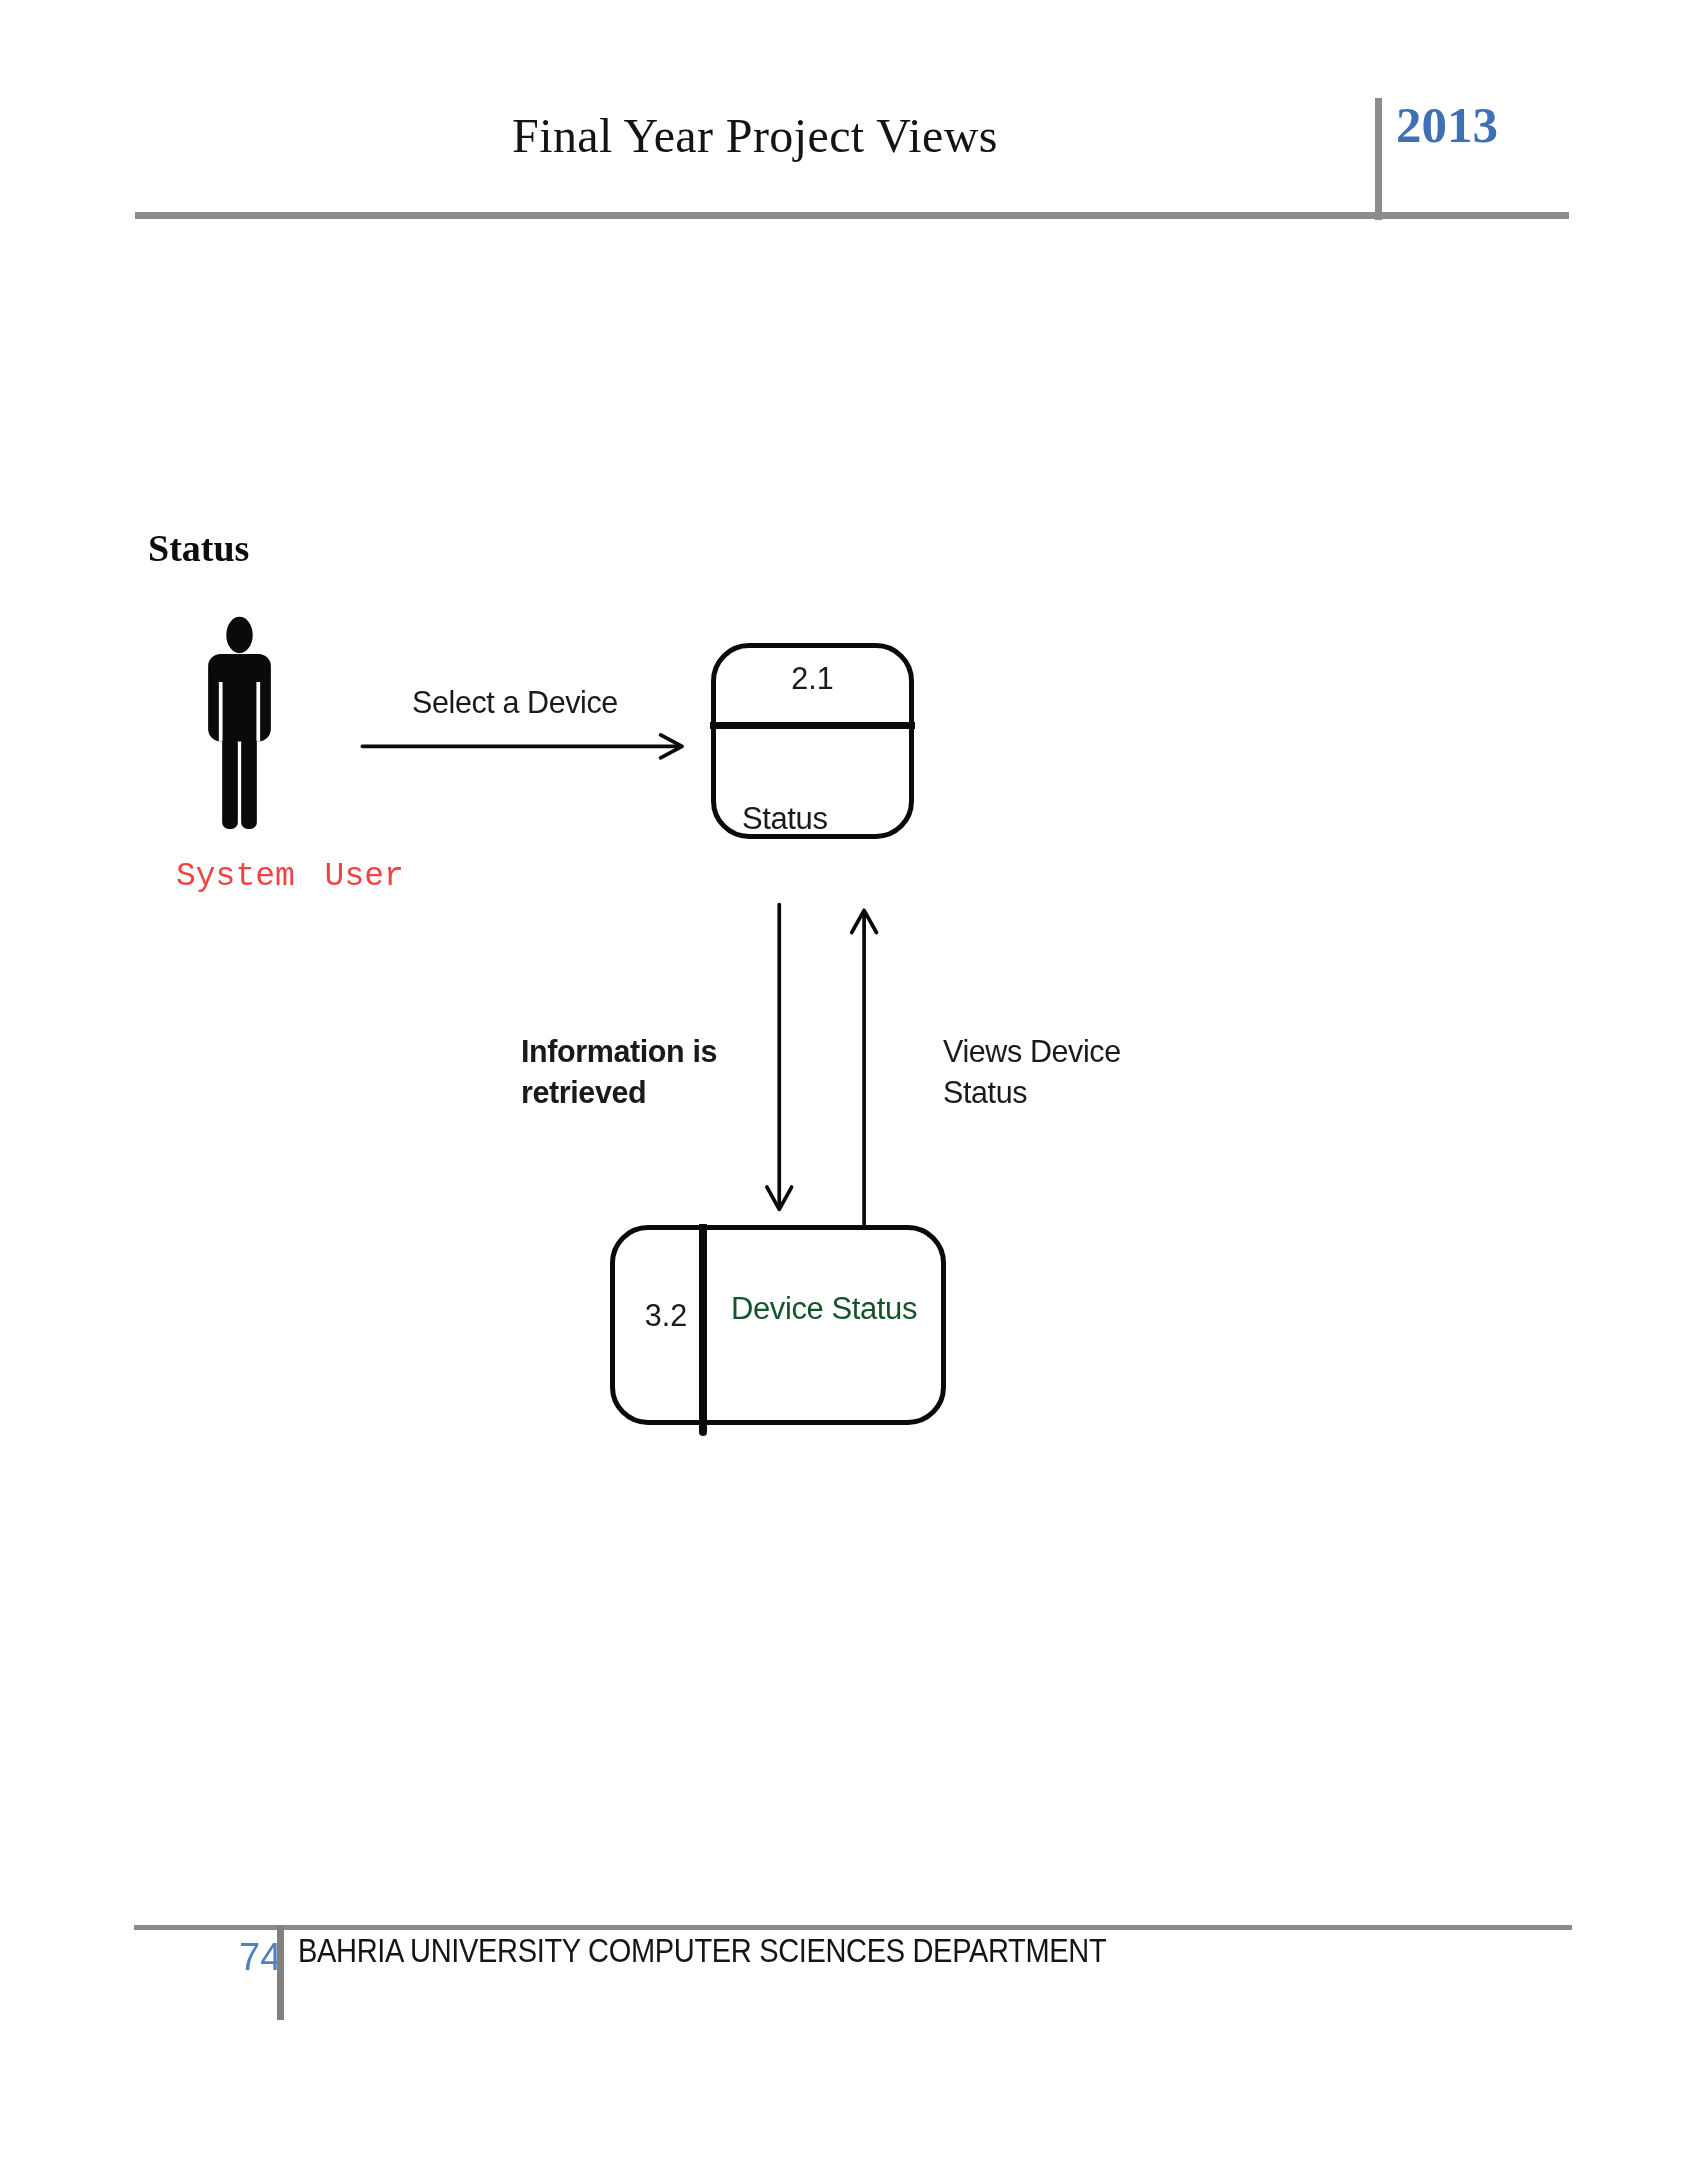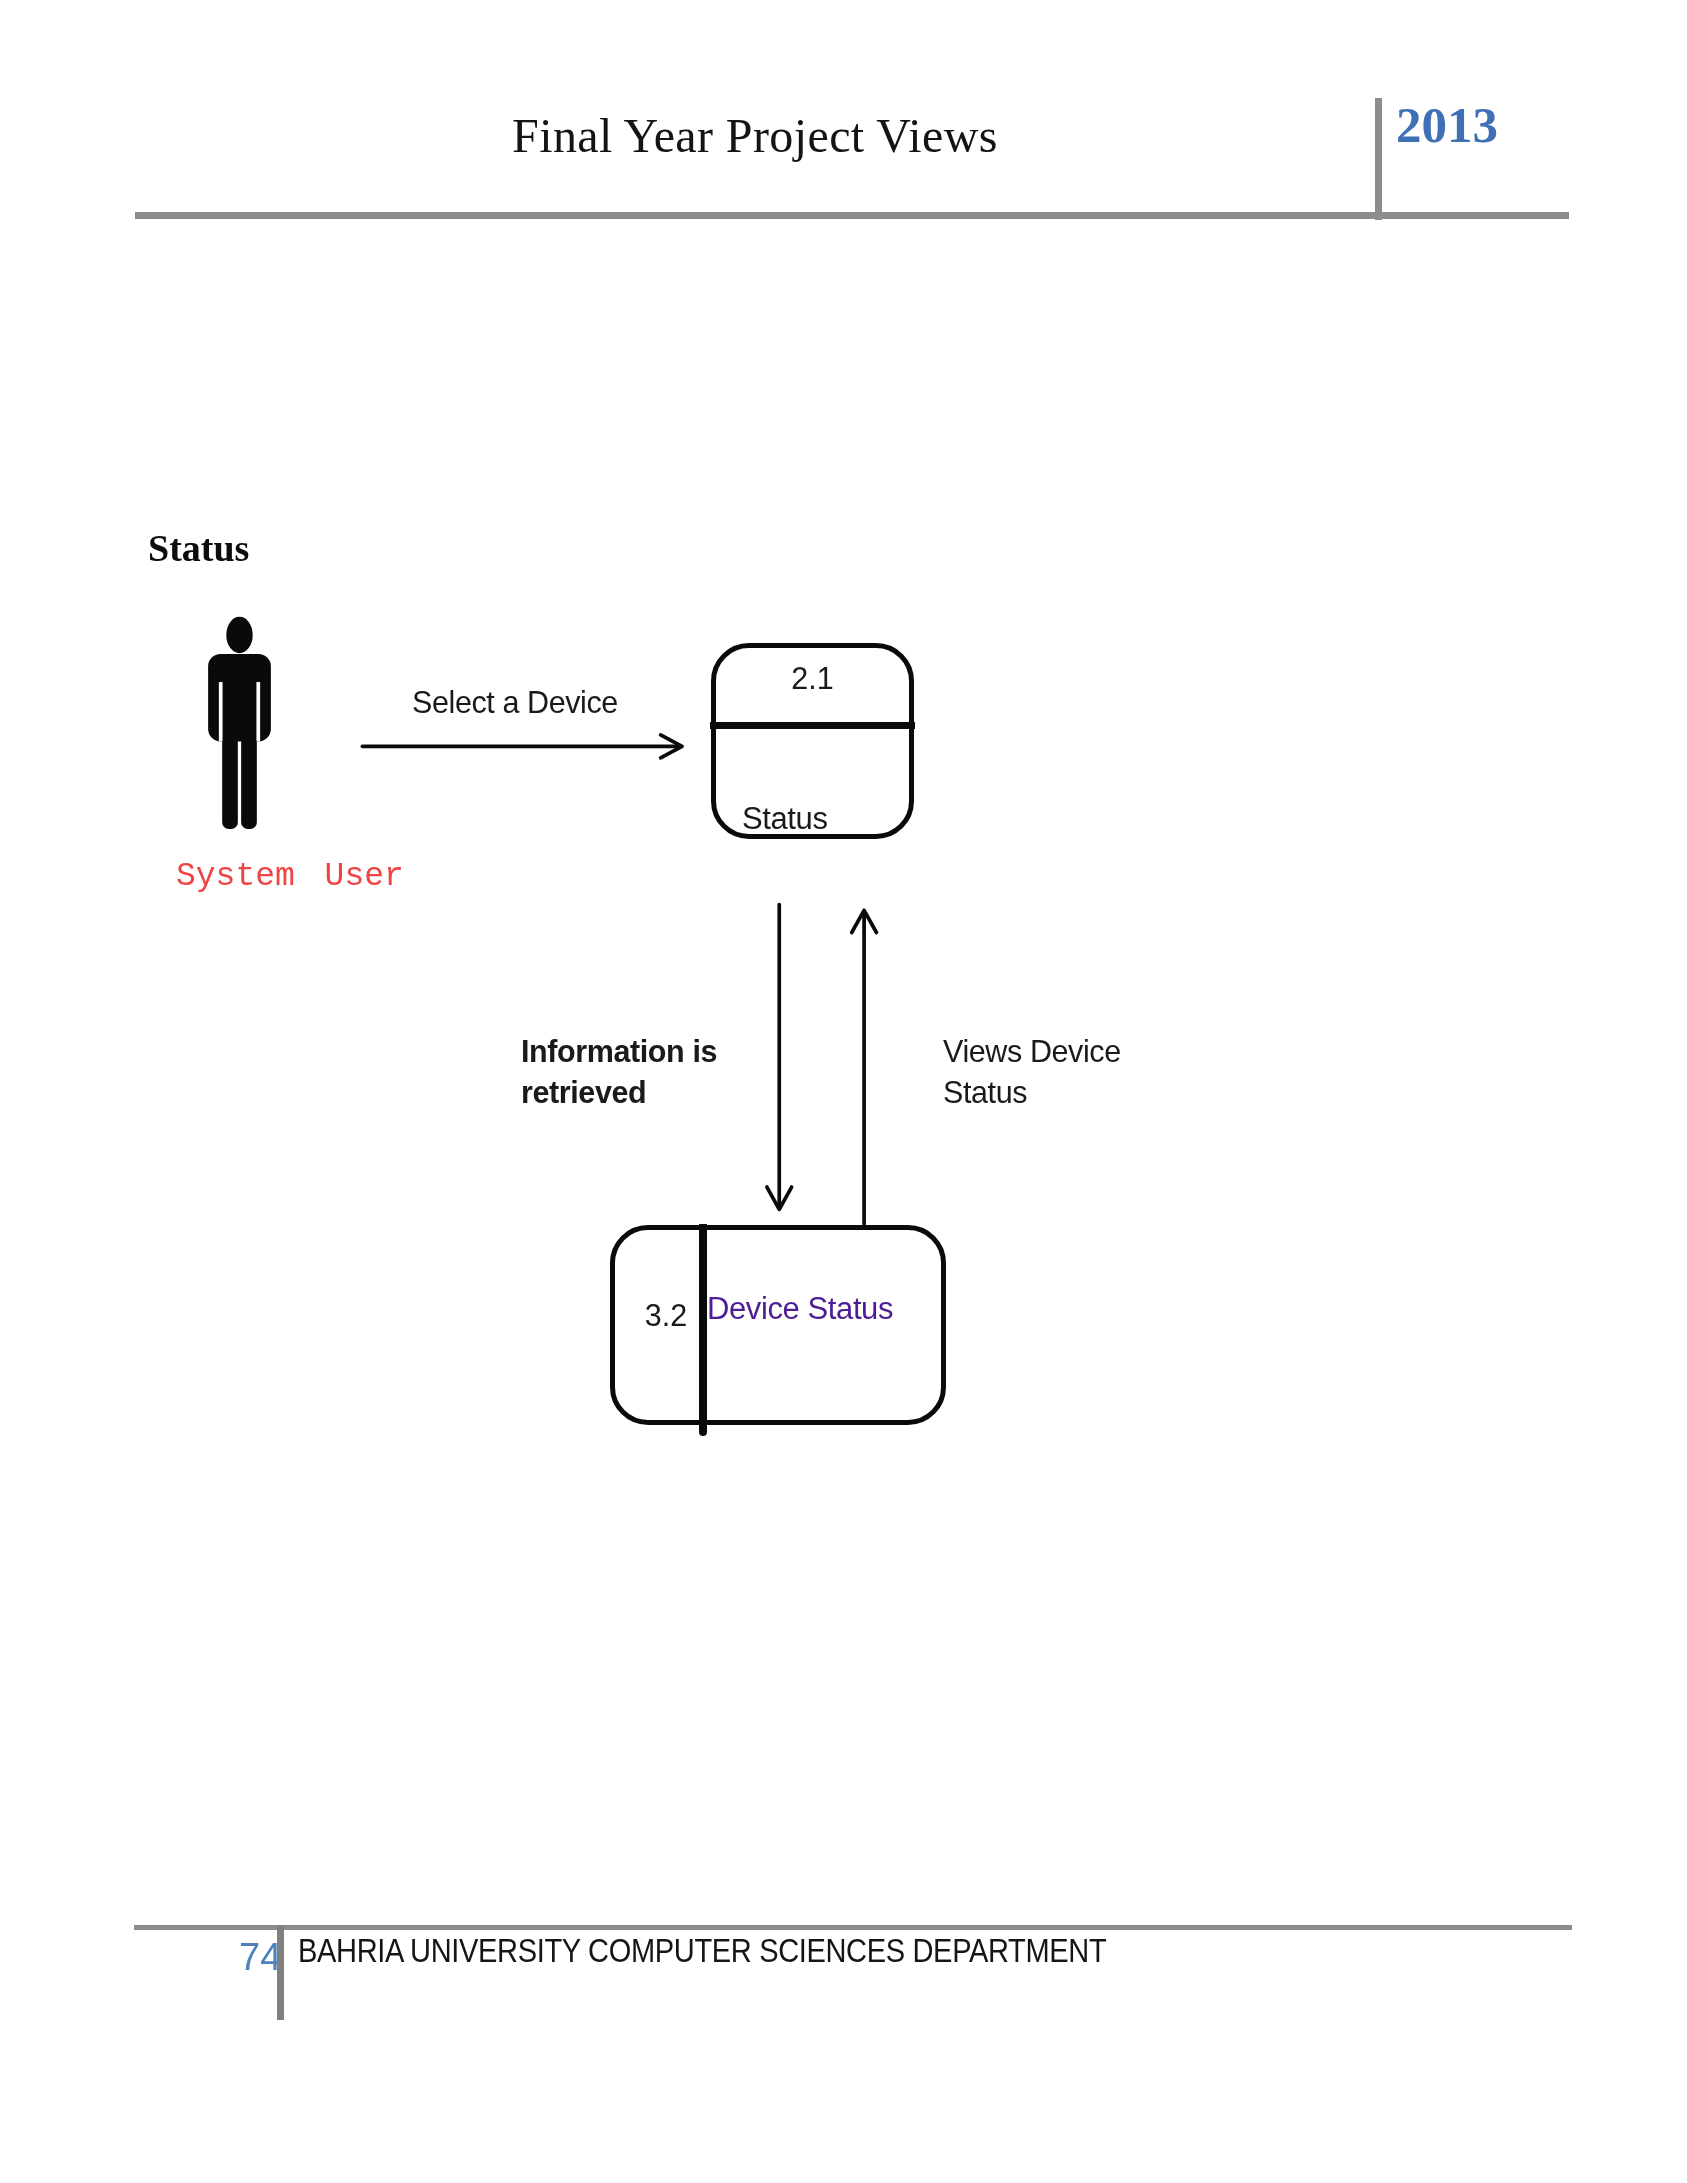--- a/index.html
+++ b/index.html
@@ -90,8 +90,8 @@
     font-size:30.5px;color:#1a1a1a;padding-left:20px;
   }
   .devstatus-name{
-    position:absolute;left:92px;right:0;top:61px;
-    font-size:31px;color:#4c1d95;letter-spacing:-0.4px;
+    position:absolute;left:92px;right:0;top:61px;text-align:center;
+    font-size:31px;color:#14532d;letter-spacing:-0.4px;
   }
   
   .footer-rule{

